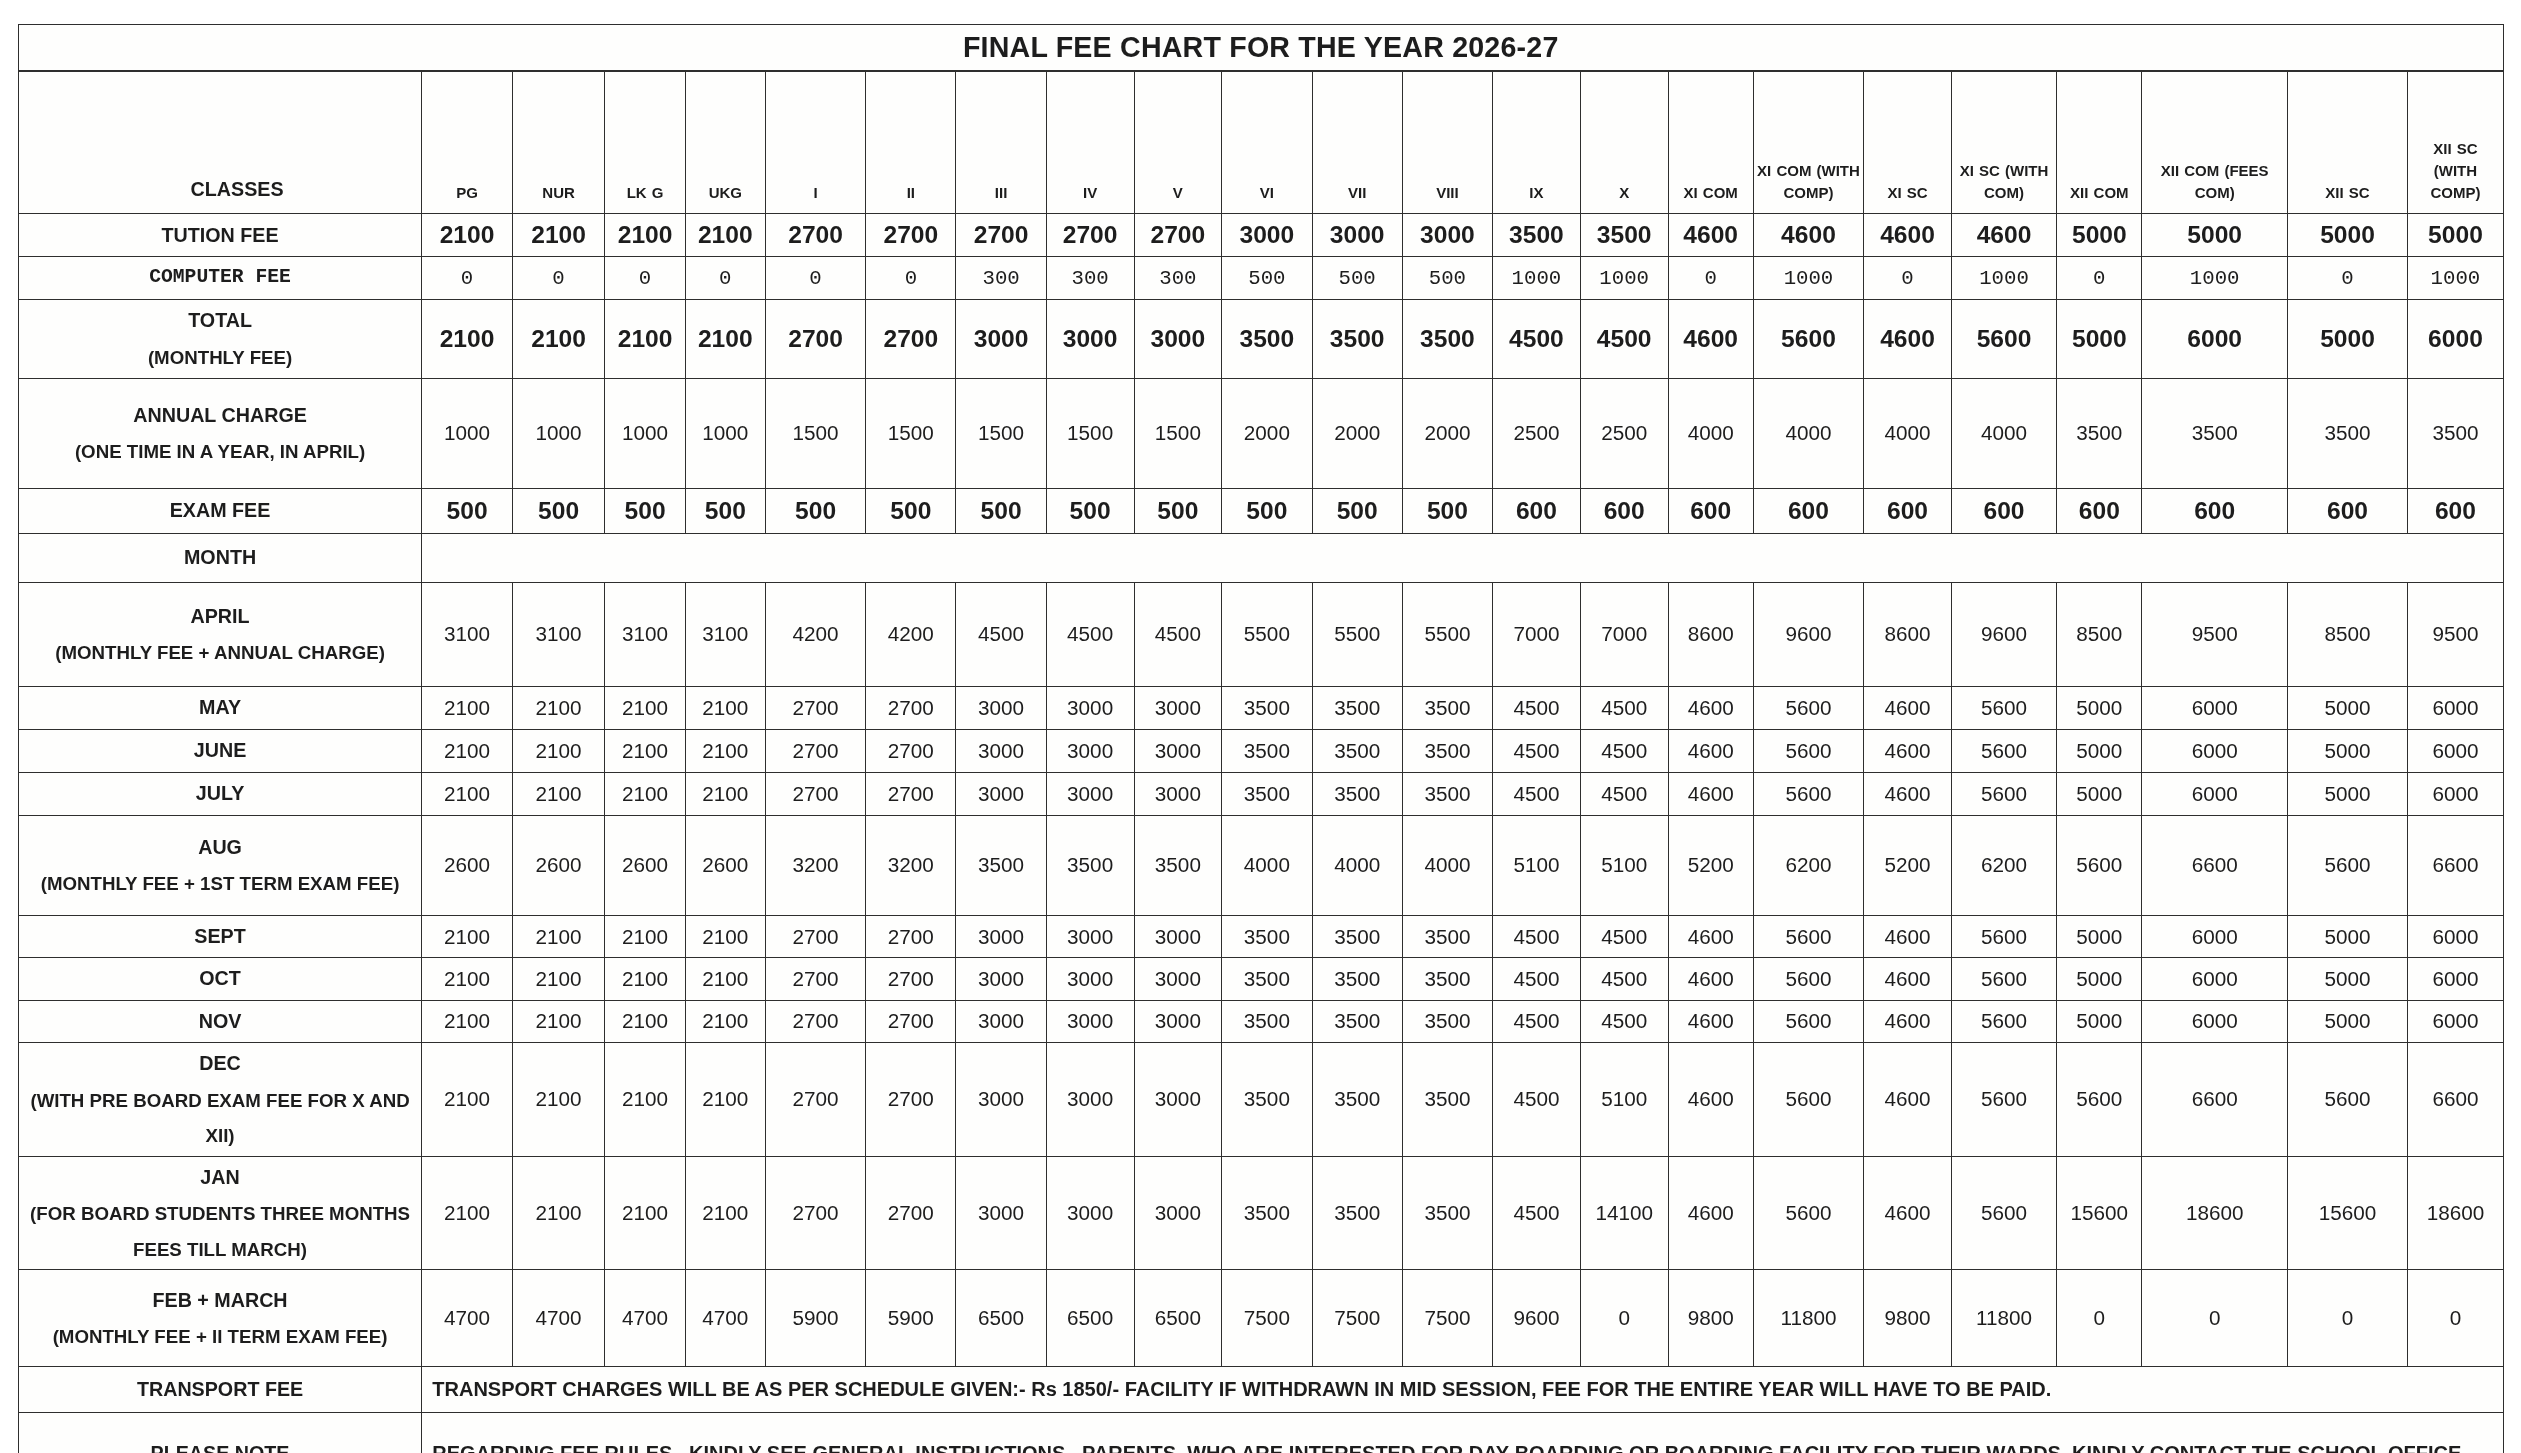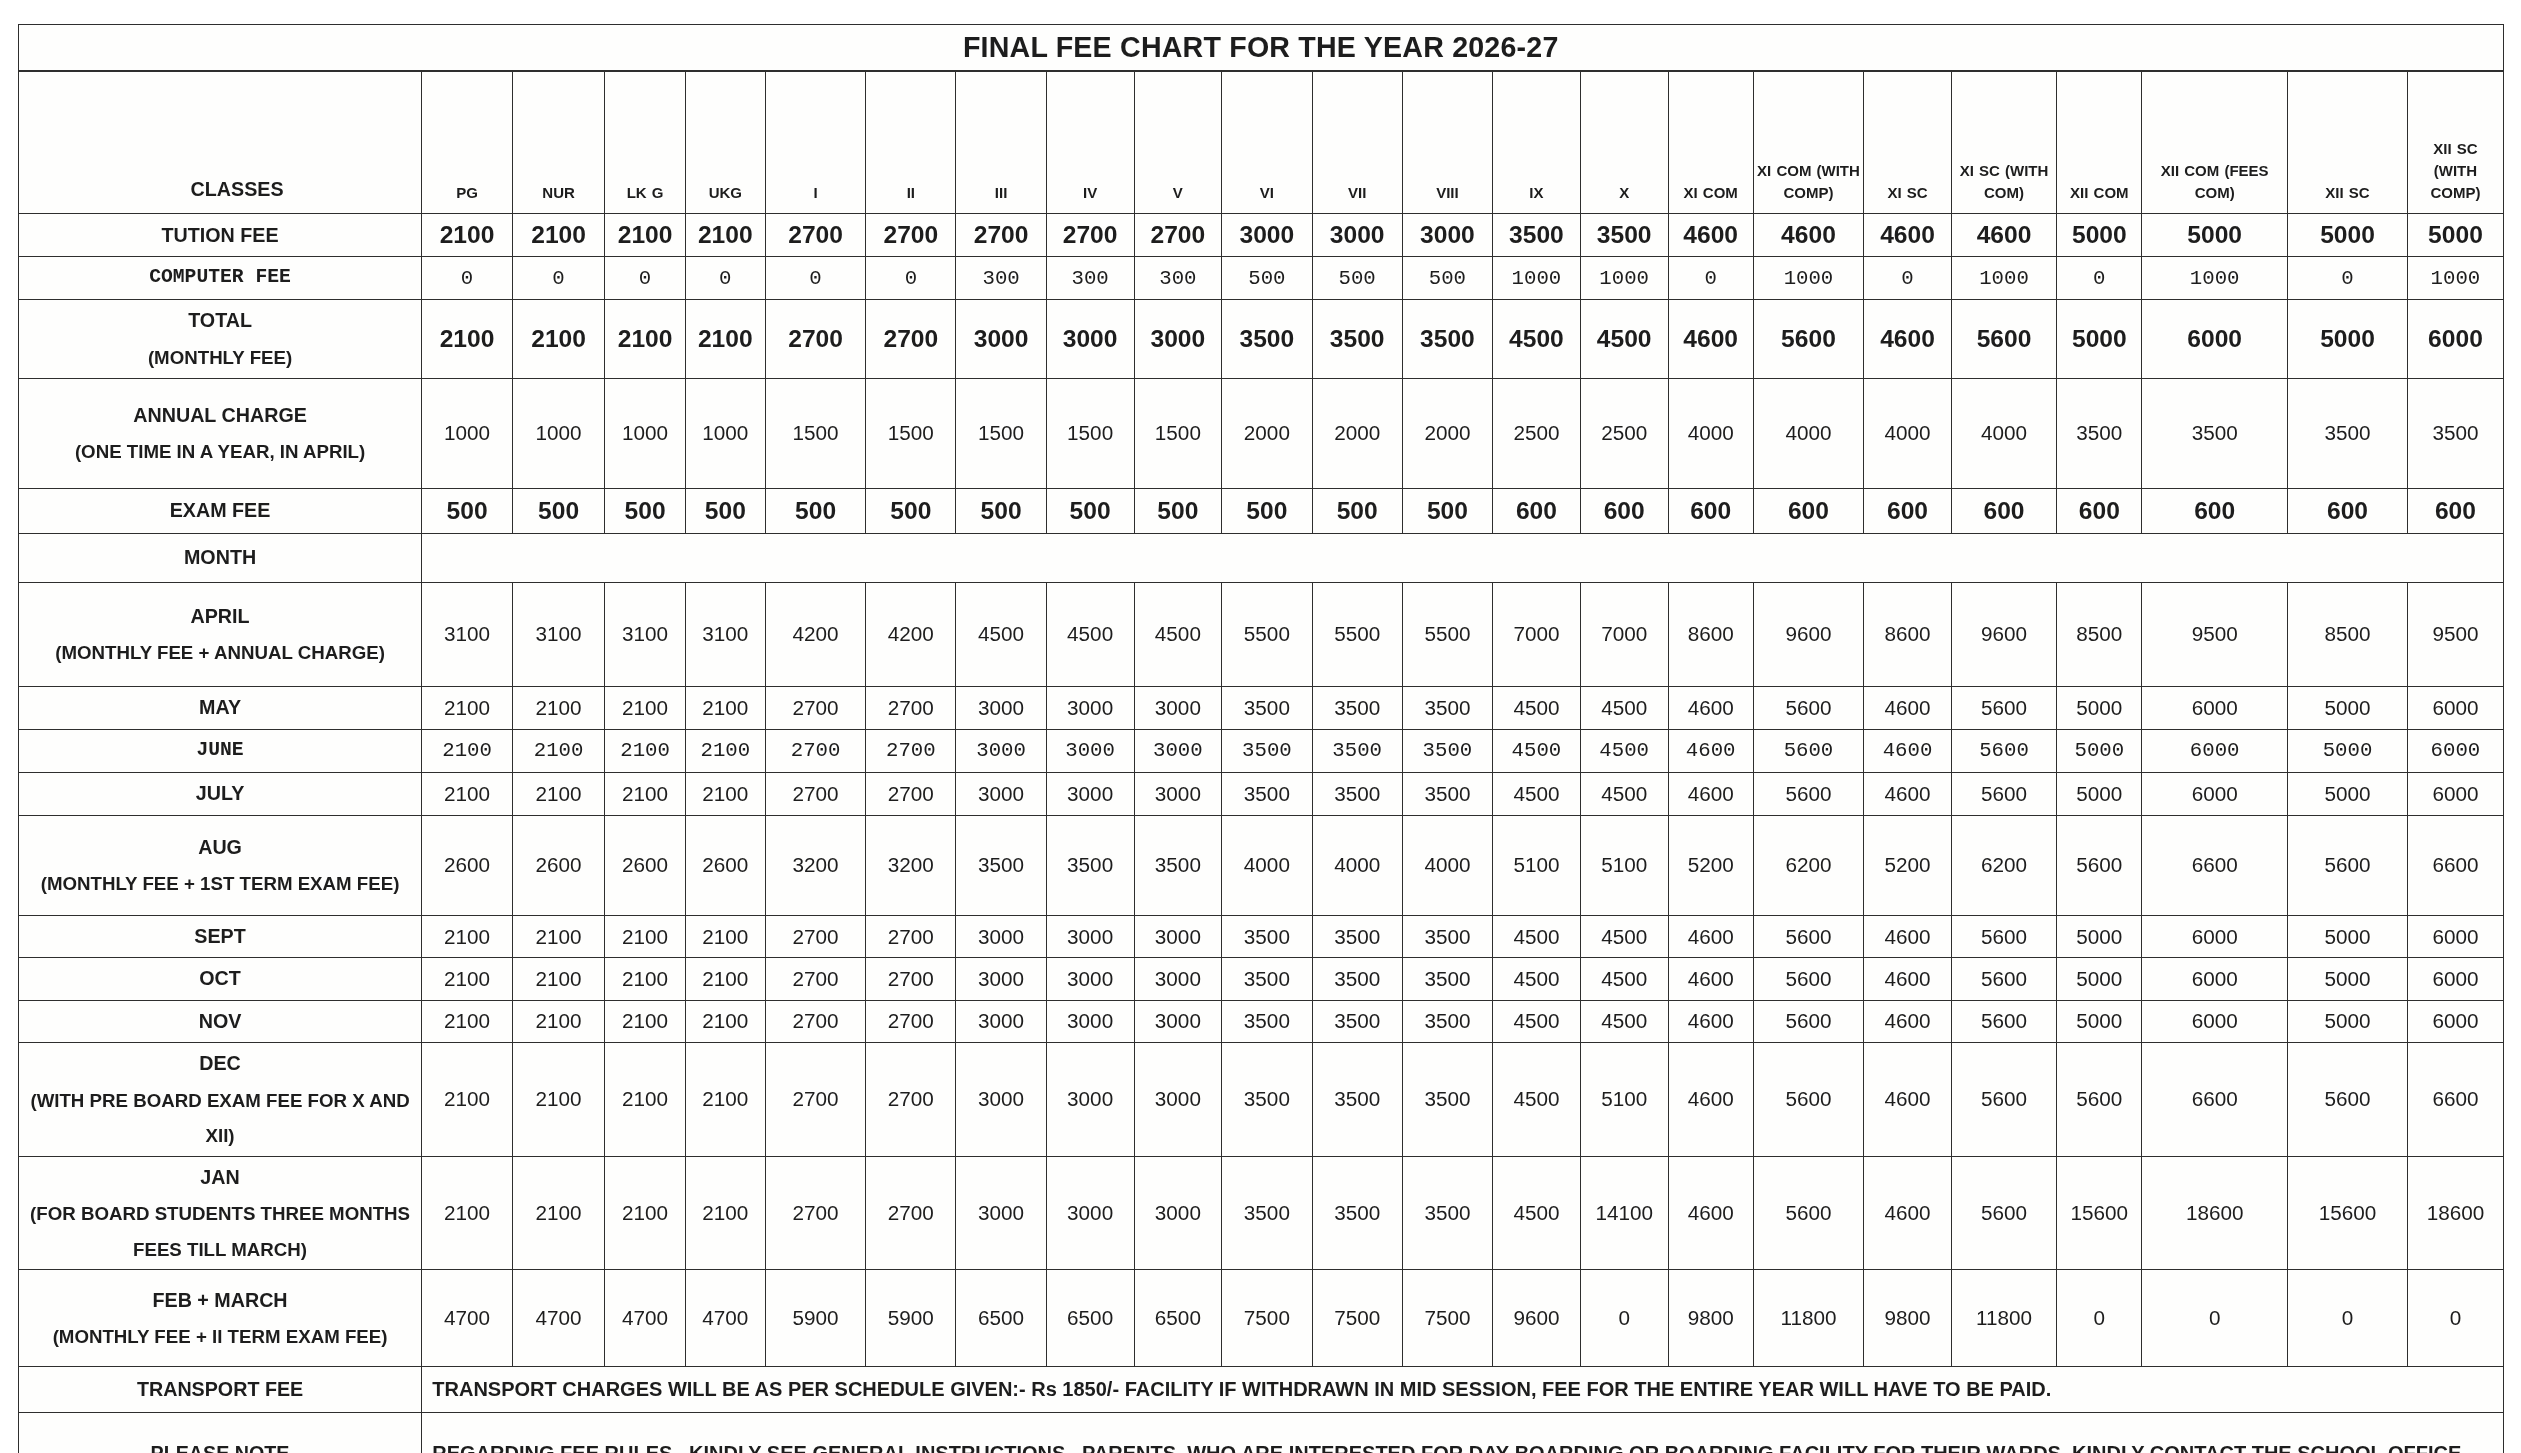--- a/index.html
+++ b/index.html
@@ -334,7 +334,7 @@
           <td class="val">5000</td>
           <td class="val">6000</td>
         </tr>
-        <tr style="height: 43px; font-family: Liberation Mono, monospace;">
+        <tr style="height: 43px;">
           <td class="row-label">
             <div>JUNE</div>
           </td>

